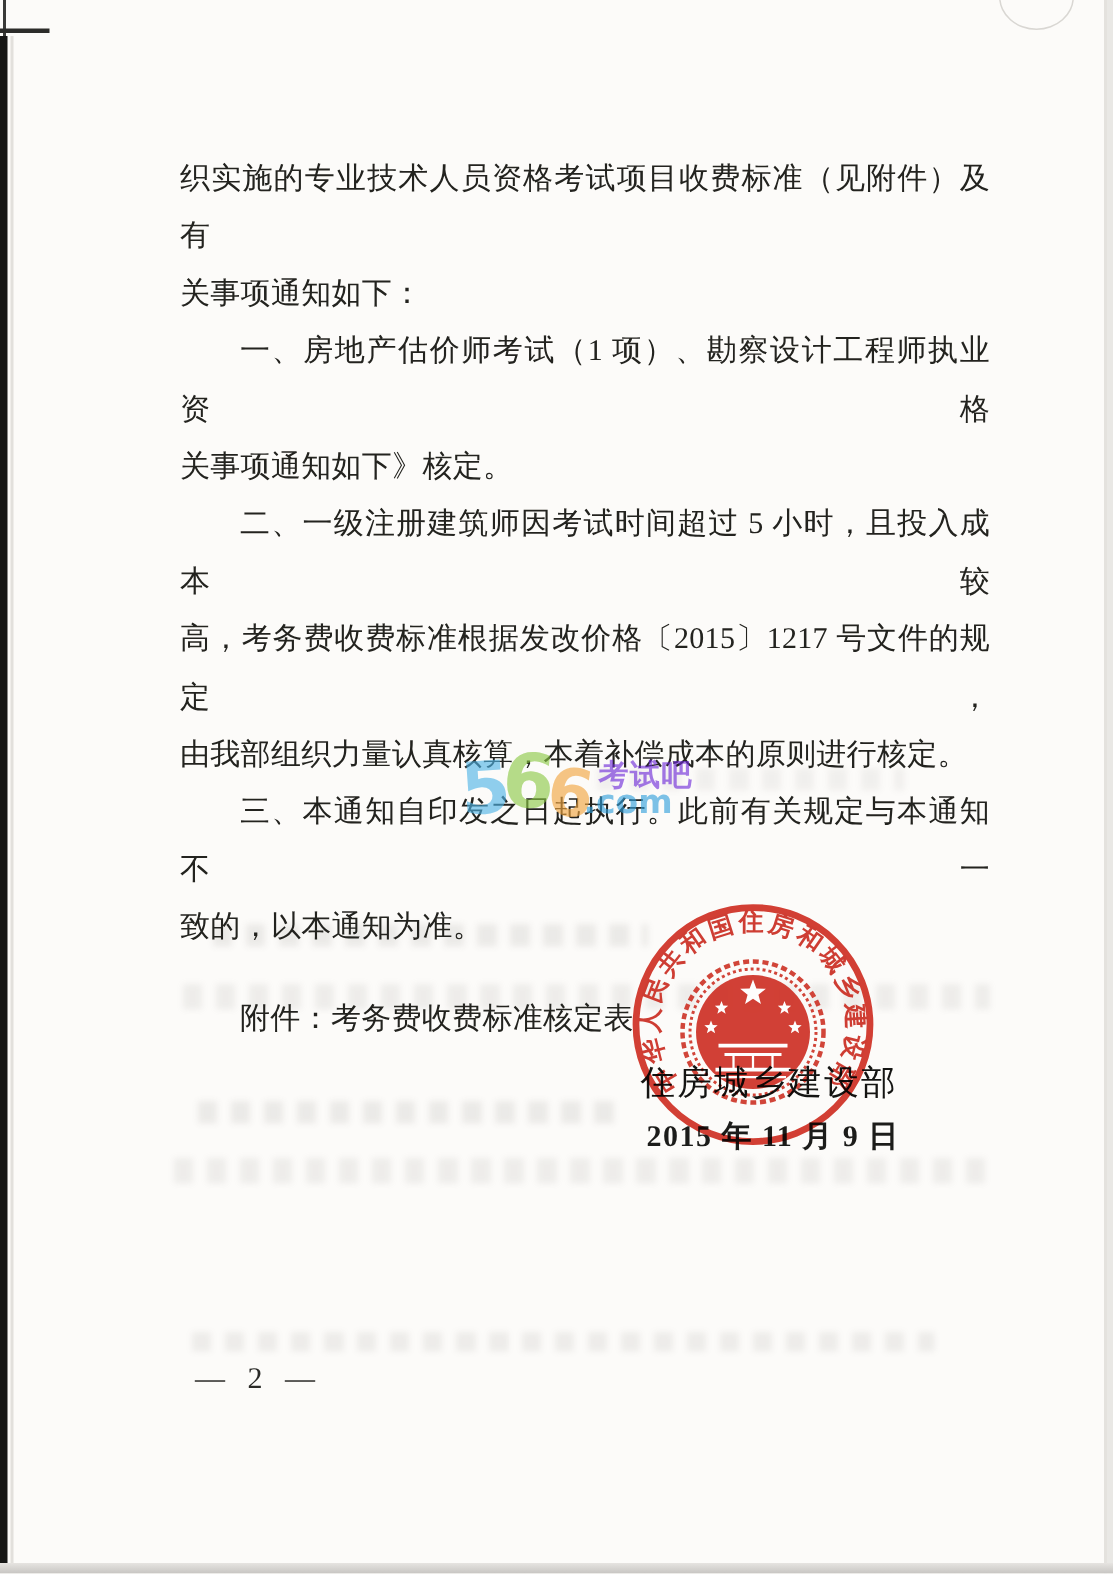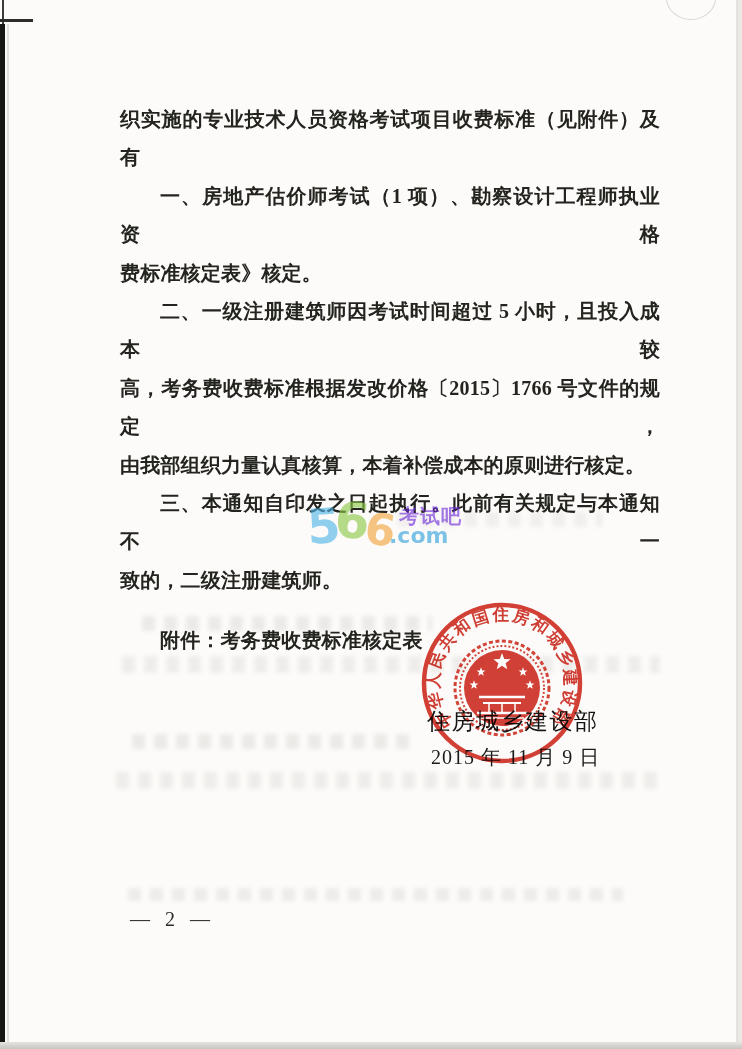--- a/index.html
+++ b/index.html
@@ -33,7 +33,7 @@
   .doc-body { position:absolute; left:120px; top:100px; width:540px;
               font-size:20px; line-height:38.4px; color:#23231f;
               text-align:justify; letter-spacing:.2px; }
-  .doc-body .line { min-height:38.4px;font-weight:bold; }
+  .doc-body .line { min-height:38.4px; }
   .doc-body .indent { text-indent:2em; }
   .doc-body .fill { text-align-last:justify; }
   .doc-body .gap { margin-top:22px; }

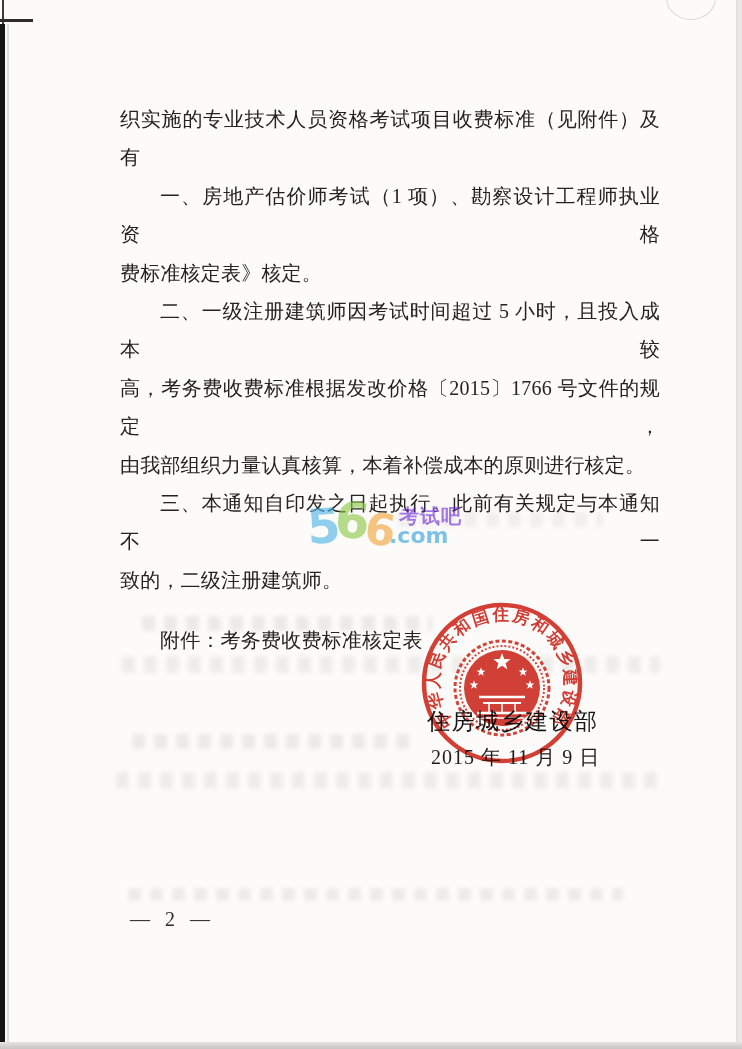--- a/index.html
+++ b/index.html
@@ -81,6 +81,7 @@
 
   <div class="doc-body" id="doc-body">
       <div class="line fill">织实施的专业技术人员资格考试项目收费标准（见附件）及有</div>
+      <div class="line">关事项通知如下：</div>
       <div class="line indent fill">一、房地产估价师考试（1 项）、勘察设计工程师执业资格</div>
       <div class="line">费标准核定表》核定。</div>
       <div class="line indent fill">二、一级注册建筑师因考试时间超过 5 小时，且投入成本较</div>

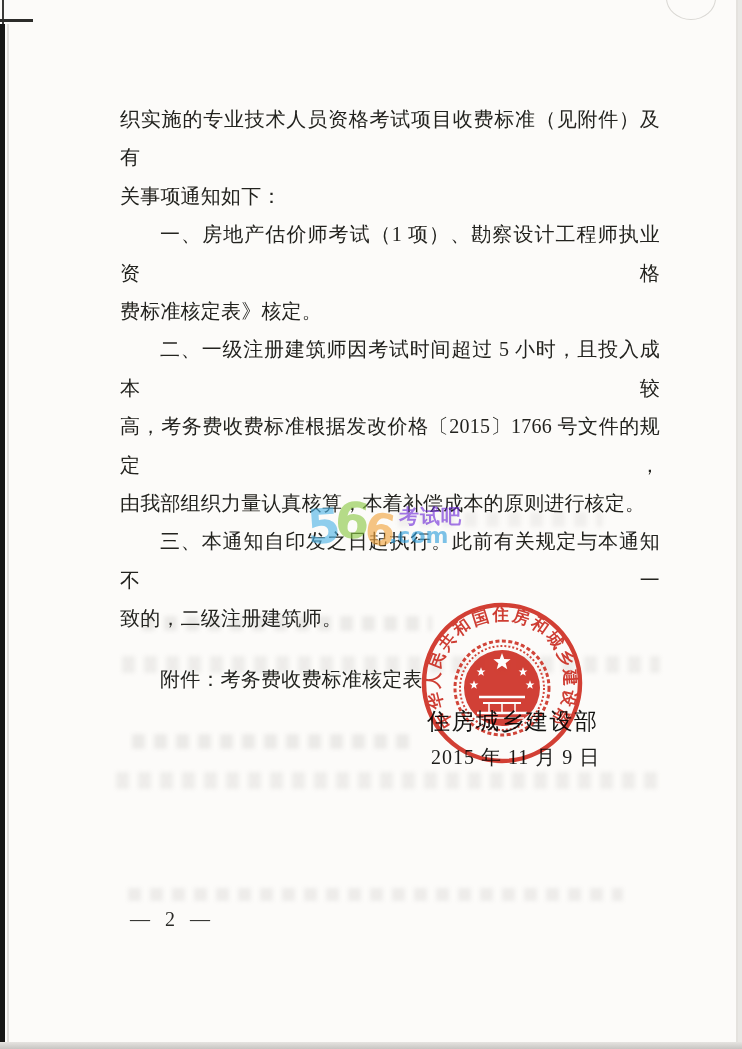--- a/index.html
+++ b/index.html
@@ -83,7 +83,7 @@
       <div class="line fill">织实施的专业技术人员资格考试项目收费标准（见附件）及有</div>
       <div class="line">关事项通知如下：</div>
       <div class="line indent fill">一、房地产估价师考试（1 项）、勘察设计工程师执业资格</div>
-      <div class="line">费标准核定表》核定。</div>
+      <div class="line">关事项通知如下》核定。</div>
       <div class="line indent fill">二、一级注册建筑师因考试时间超过 5 小时，且投入成本较</div>
       <div class="line fill">高，考务费收费标准根据发改价格〔2015〕1766 号文件的规定，</div>
       <div class="line">由我部组织力量认真核算，本着补偿成本的原则进行核定。</div>

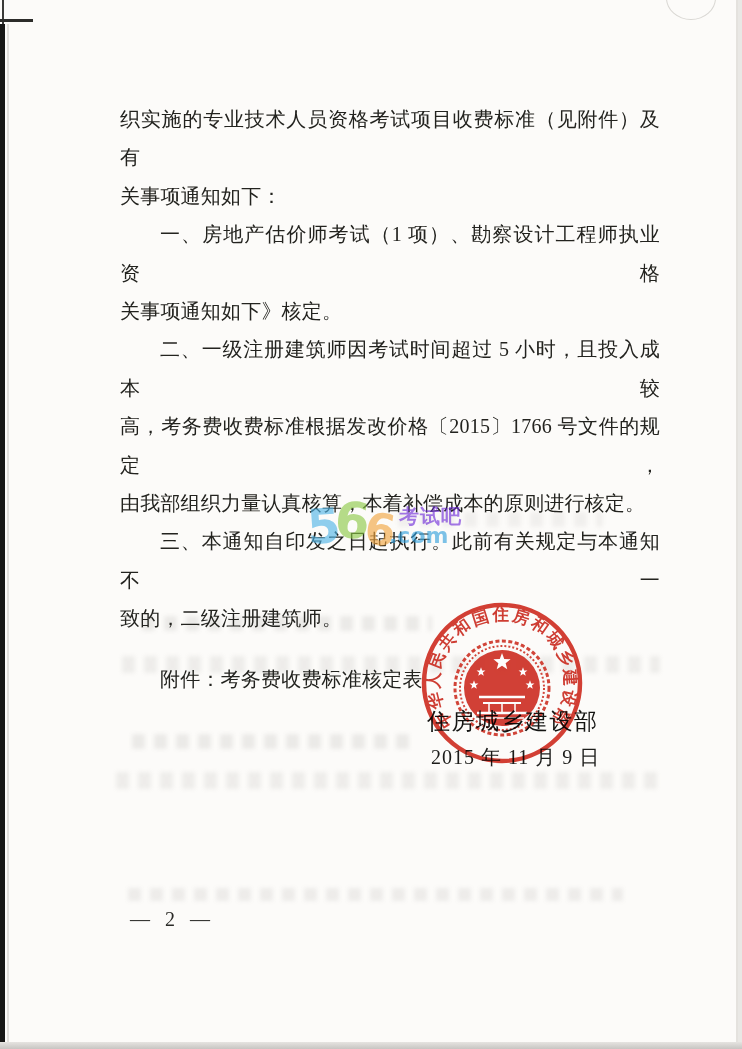--- a/index.html
+++ b/index.html
@@ -85,7 +85,7 @@
       <div class="line indent fill">一、房地产估价师考试（1 项）、勘察设计工程师执业资格</div>
       <div class="line">关事项通知如下》核定。</div>
       <div class="line indent fill">二、一级注册建筑师因考试时间超过 5 小时，且投入成本较</div>
-      <div class="line fill">高，考务费收费标准根据发改价格〔2015〕1766 号文件的规定，</div>
+      <div class="line fill">高，考务费收费标准根据发改价格〔2015〕1217 号文件的规定，</div>
       <div class="line">由我部组织力量认真核算，本着补偿成本的原则进行核定。</div>
       <div class="line indent fill">三、本通知自印发之日起执行。此前有关规定与本通知不一</div>
       <div class="line">致的，二级注册建筑师。</div>

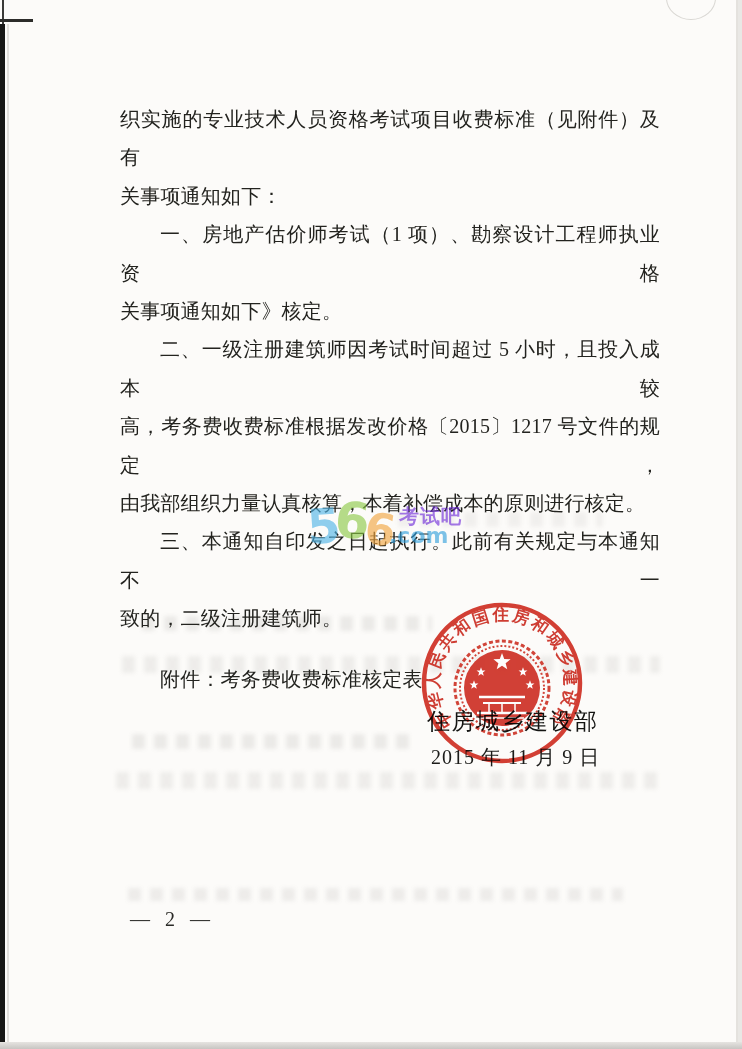--- a/index.html
+++ b/index.html
@@ -88,7 +88,7 @@
       <div class="line fill">高，考务费收费标准根据发改价格〔2015〕1217 号文件的规定，</div>
       <div class="line">由我部组织力量认真核算，本着补偿成本的原则进行核定。</div>
       <div class="line indent fill">三、本通知自印发之日起执行。此前有关规定与本通知不一</div>
-      <div class="line">致的，二级注册建筑师。</div>
+      <div class="line">致的，以本通知为准。</div>
       <div class="line indent gap">附件：考务费收费标准核定表</div>
     </div>
 

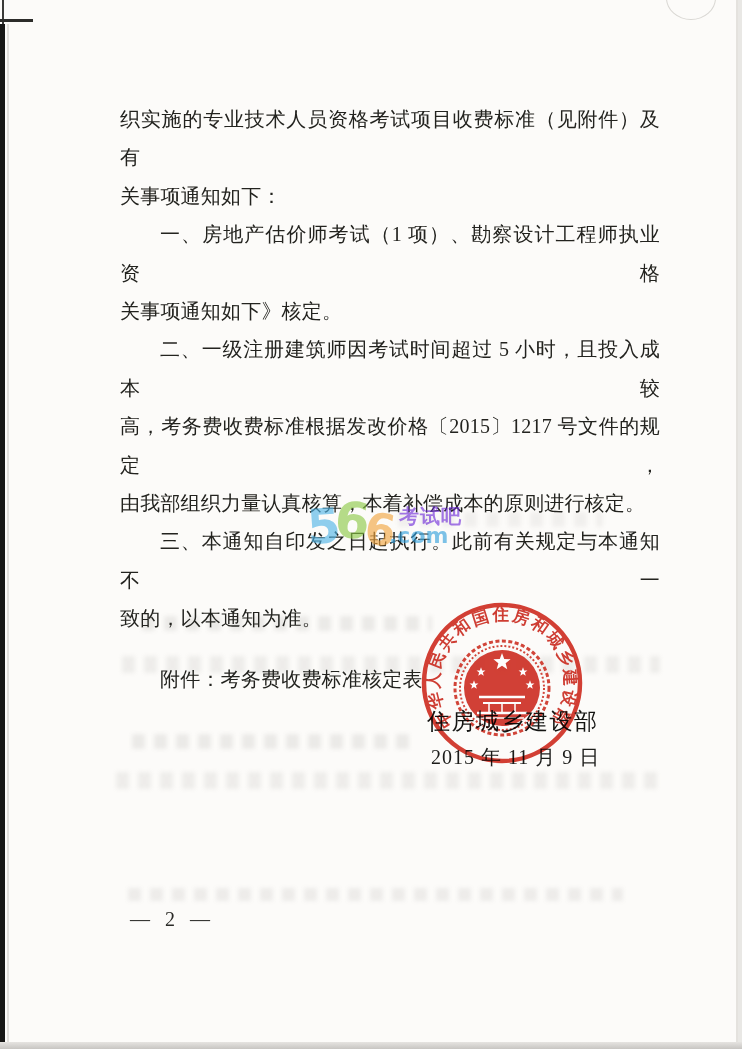--- a/index.html
+++ b/index.html
@@ -53,7 +53,7 @@
   .dept { position:absolute; left:427px; top:706px; width:170px; font-size:23px; letter-spacing:1.5px;
           color:#141412; mix-blend-mode:multiply; white-space:nowrap; }
   .sign-date { position:absolute; left:431px; top:744px; width:190px; font-size:20px; letter-spacing:1px;
-               color:#1c1c1a; mix-blend-mode:multiply; white-space:nowrap; }
+               color:#1c1c1a; mix-blend-mode:multiply; white-space:nowrap;font-weight:bold; }
 
   
   .page-number { position:absolute; left:130px; top:908px; font-size:20px; letter-spacing:5px; color:#2a2a27; }

